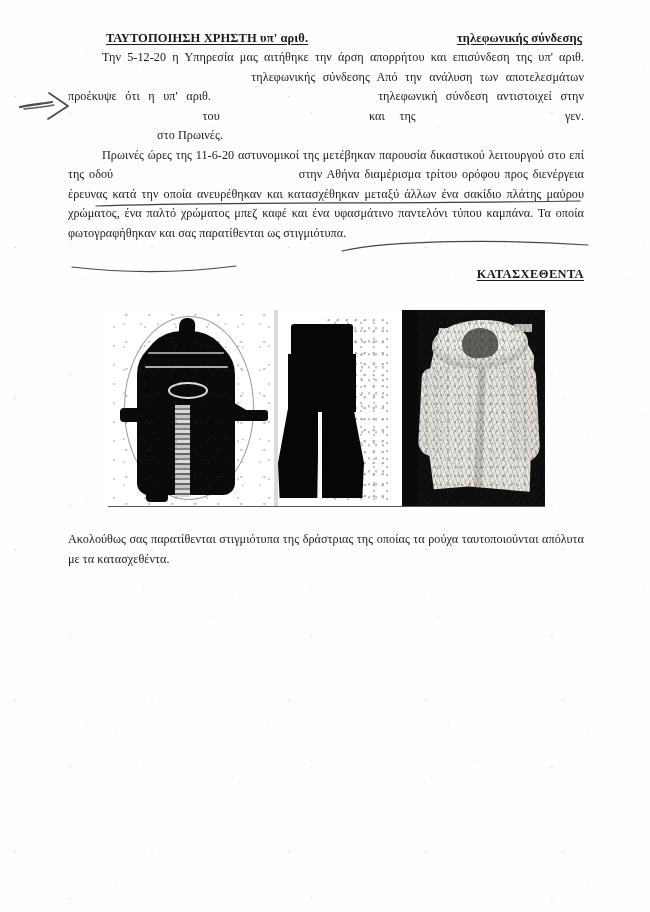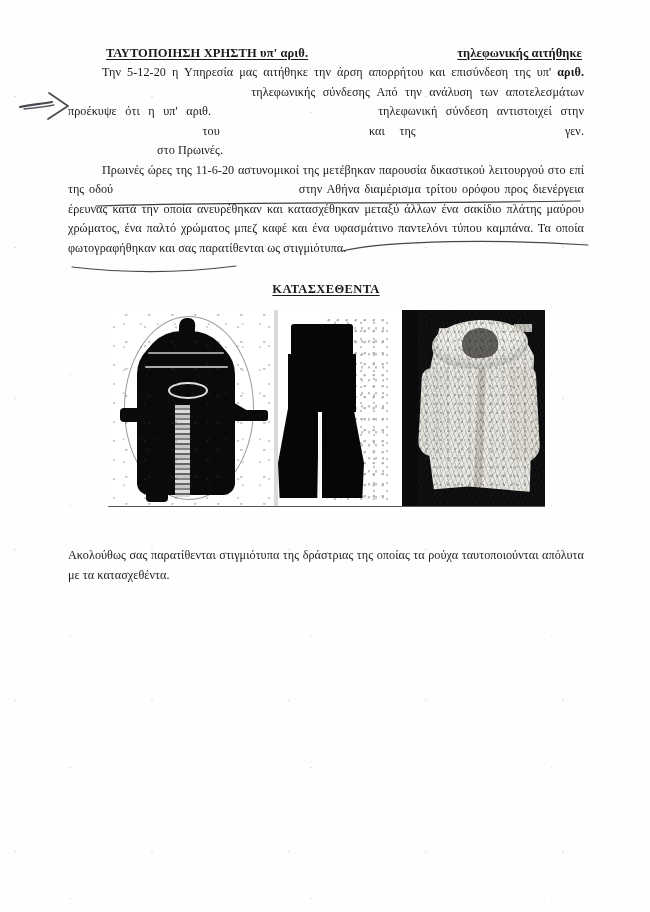--- a/index.html
+++ b/index.html
@@ -43,7 +43,7 @@
     position: absolute;
     left: 68px;
     width: 516px;
-    top: 46px;
+    top: 31px;
   }
 
   .title-row {

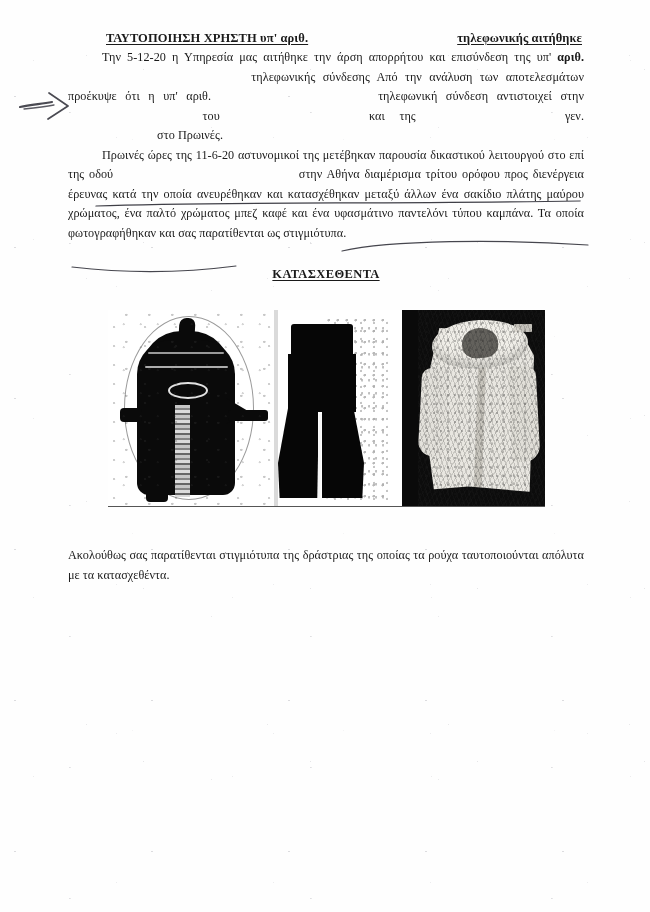--- a/index.html
+++ b/index.html
@@ -370,7 +370,7 @@
 
     <div class="title-row">
       <span class="title-left">ΤΑΥΤΟΠΟΙΗΣΗ ΧΡΗΣΤΗ υπ' αριθ.</span>
-      <span class="title-right">τηλεφωνικής αιτήθηκε</span>
+      <span class="title-right">τηλεφωνικής σύνδεσης</span>
     </div>
 
     <p class="para para-1 indent">

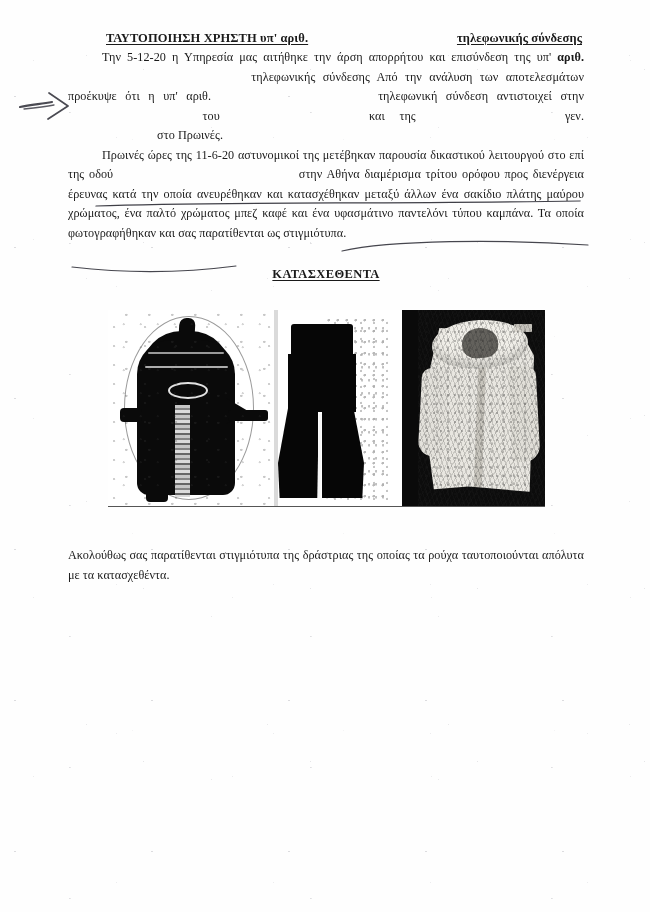--- a/index.html
+++ b/index.html
@@ -83,7 +83,7 @@
   .r-lg  { width: 150px; }
   .r-xl  { width: 176px; }
 
-  .bold { font-weight: bold; }
+  .bold { font-weight: normal; }
 
   .para-1 { margin-top: 1px; }
   .para-2 { margin-top: 17px; }

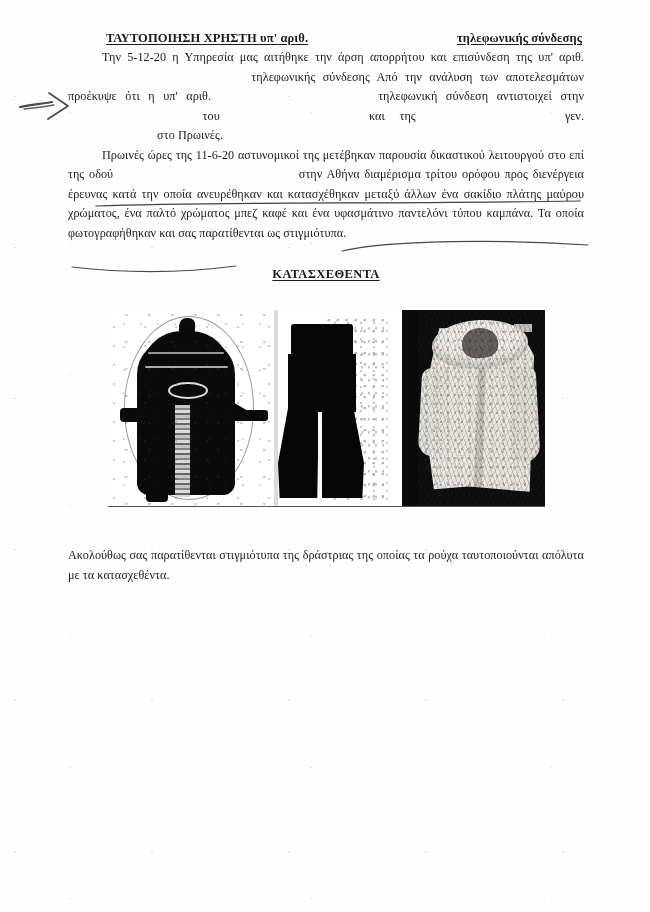--- a/index.html
+++ b/index.html
@@ -89,7 +89,7 @@
   .para-2 { margin-top: 17px; }
 
   .seized-head {
-    text-align: center;
+    text-align: right;
     font-weight: bold;
     font-size: 12.5px;
     text-decoration: underline;

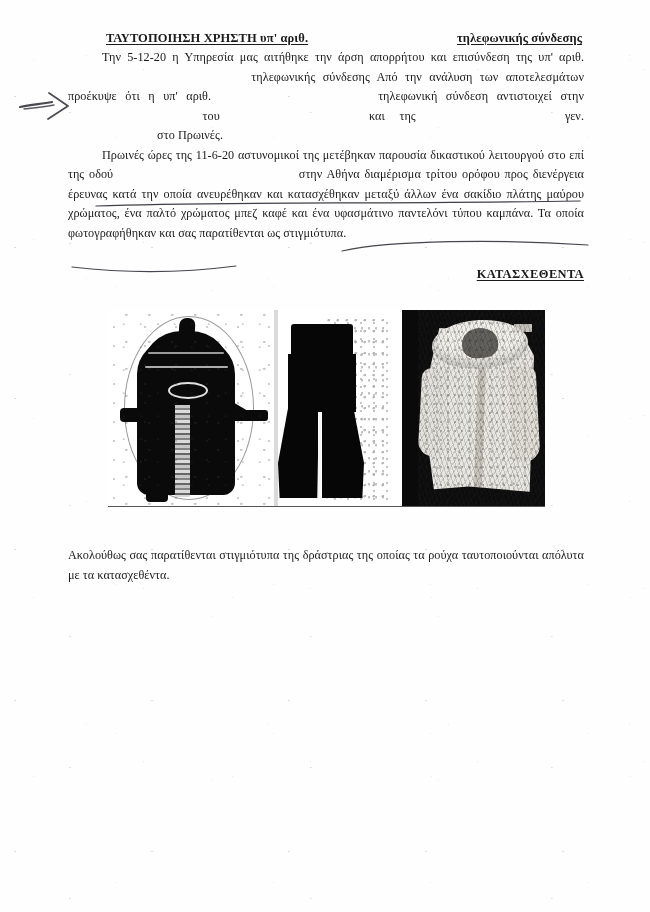--- a/index.html
+++ b/index.html
@@ -465,7 +465,7 @@
   </div>
 
   <div class="doc-body" style="top:530px;">
-    <p class="para para-3" style="margin-top:16px;">Ακολούθως σας παρατίθενται στιγμιότυπα της δράστριας της οποίας τα ρούχα ταυτοποιούνται απόλυτα με τα κατασχεθέντα.</p>
+    <p class="para para-3" style="margin-top:0;">Ακολούθως σας παρατίθενται στιγμιότυπα της δράστριας της οποίας τα ρούχα ταυτοποιούνται απόλυτα με τα κατασχεθέντα.</p>
   </div>
 
 </div>

